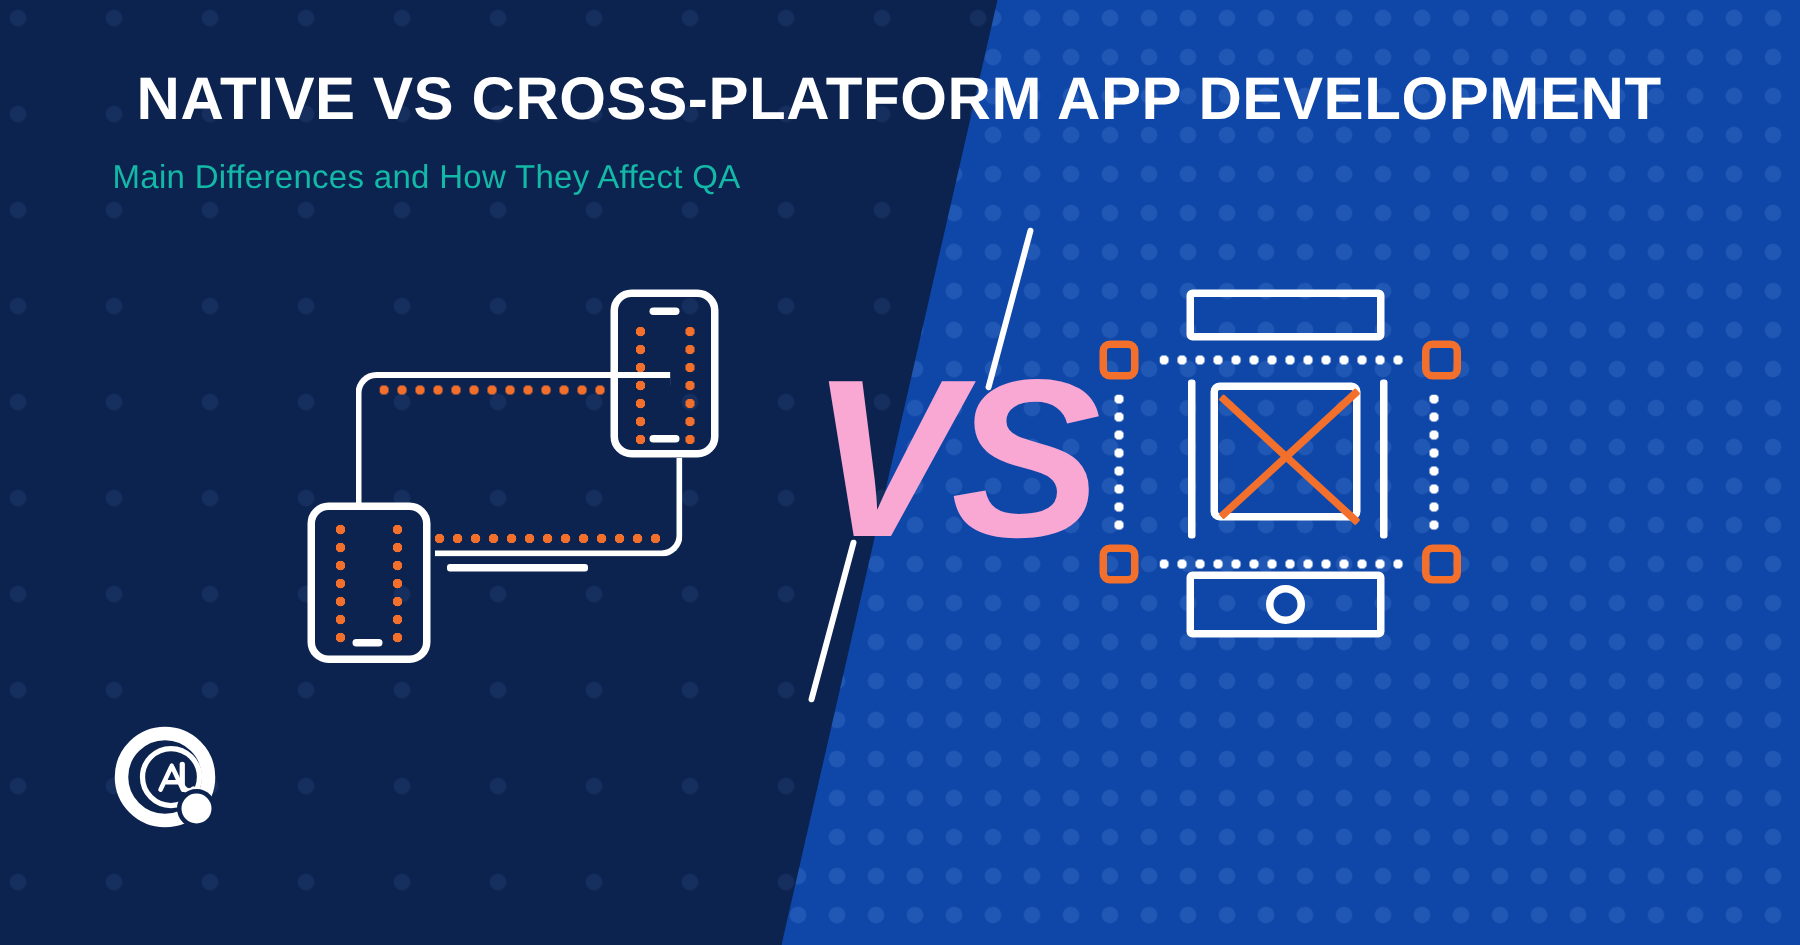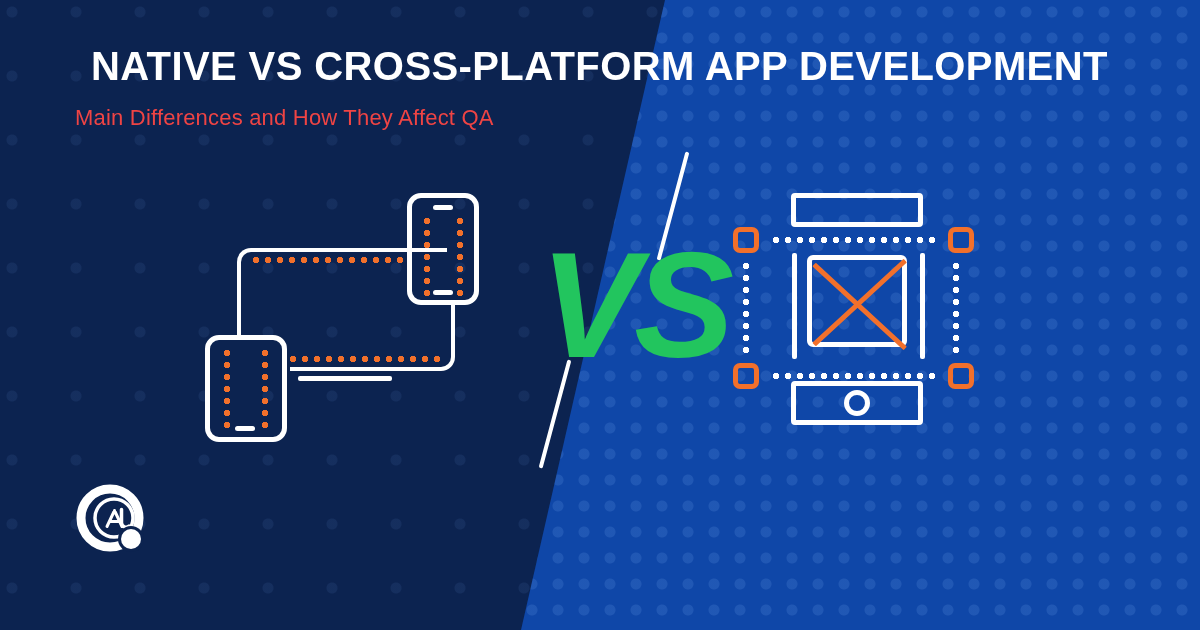--- a/index.html
+++ b/index.html
@@ -44,7 +44,7 @@
     margin-left:16px;
   }
   .subtitle {
-    color:#ef4444;
+    color:#14b8a6;
     font-size:22px;
     font-weight:400;
     margin-top:16px;

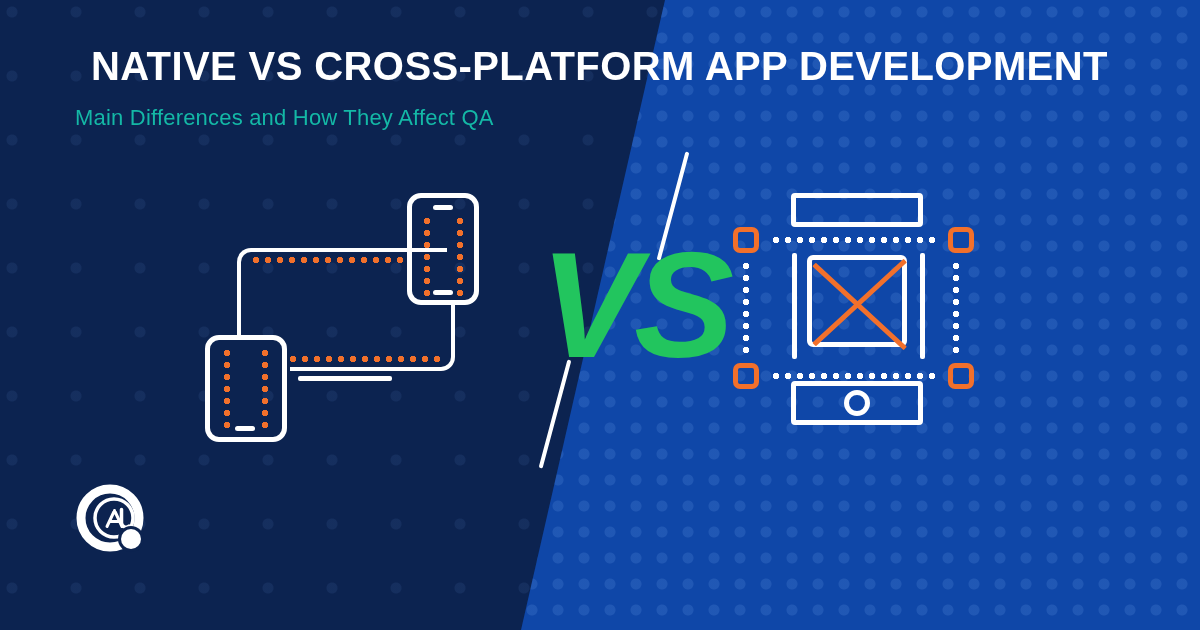--- a/index.html
+++ b/index.html
@@ -59,7 +59,7 @@
     font-size:150px;
     font-weight:bold;
     font-style:italic;
-    color:#22c55e;
+    color:#f9a8d4;
     line-height:1;
     letter-spacing:-6px;
   }

